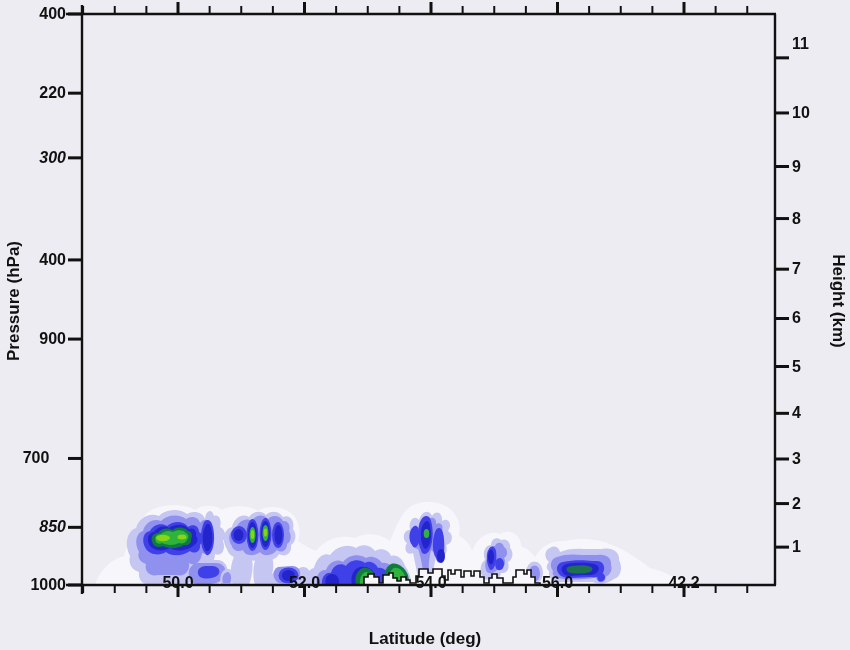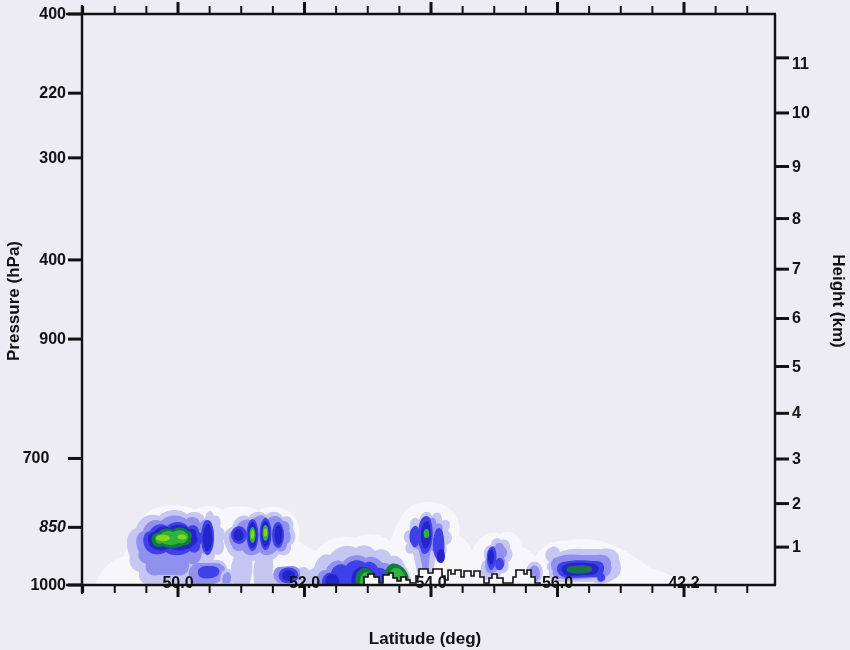--- a/index.html
+++ b/index.html
@@ -293,7 +293,7 @@
       <div class="ticklabel hlab" style="top: 209.554px;">8</div>
       <div class="ticklabel hlab" style="top: 157.507px;">9</div>
       <div class="ticklabel hlab" style="top: 103.966px;">10</div>
-      <div class="ticklabel hlab" style="top: 55px;">11</div>
+      <div class="ticklabel hlab" style="top: 35px;">11</div>
     </div>
   <div id="xtitle" class="axis-title">Latitude (deg)</div>
   <div id="ptitle" class="axis-title">Pressure (hPa)</div>

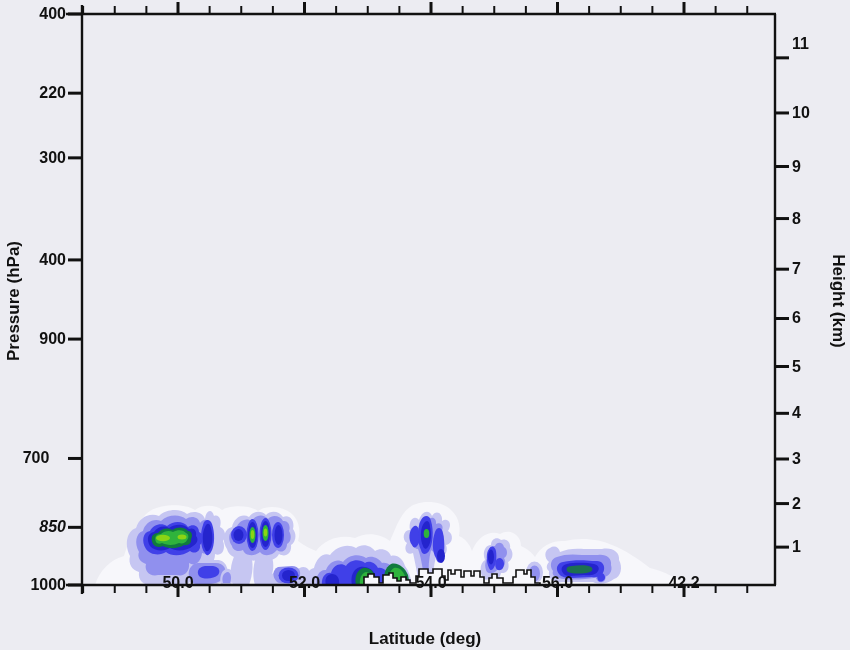--- a/index.html
+++ b/index.html
@@ -275,7 +275,7 @@
   <div id="plabels">
       <div class="ticklabel plab" style="top: 5px;">400</div>
       <div class="ticklabel plab" style="top: 84.1674px;">220</div>
-      <div class="ticklabel plab" style="top: 148.852px;">300</div>
+      <div class="ticklabel plab" style="top: 148.852px; font-style: italic;">300</div>
       <div class="ticklabel plab" style="top: 250.916px;">400</div>
       <div class="ticklabel plab" style="top: 330.084px;">900</div>
       <div class="ticklabel plab" style="top: 449.458px; text-align: center;">700</div>

